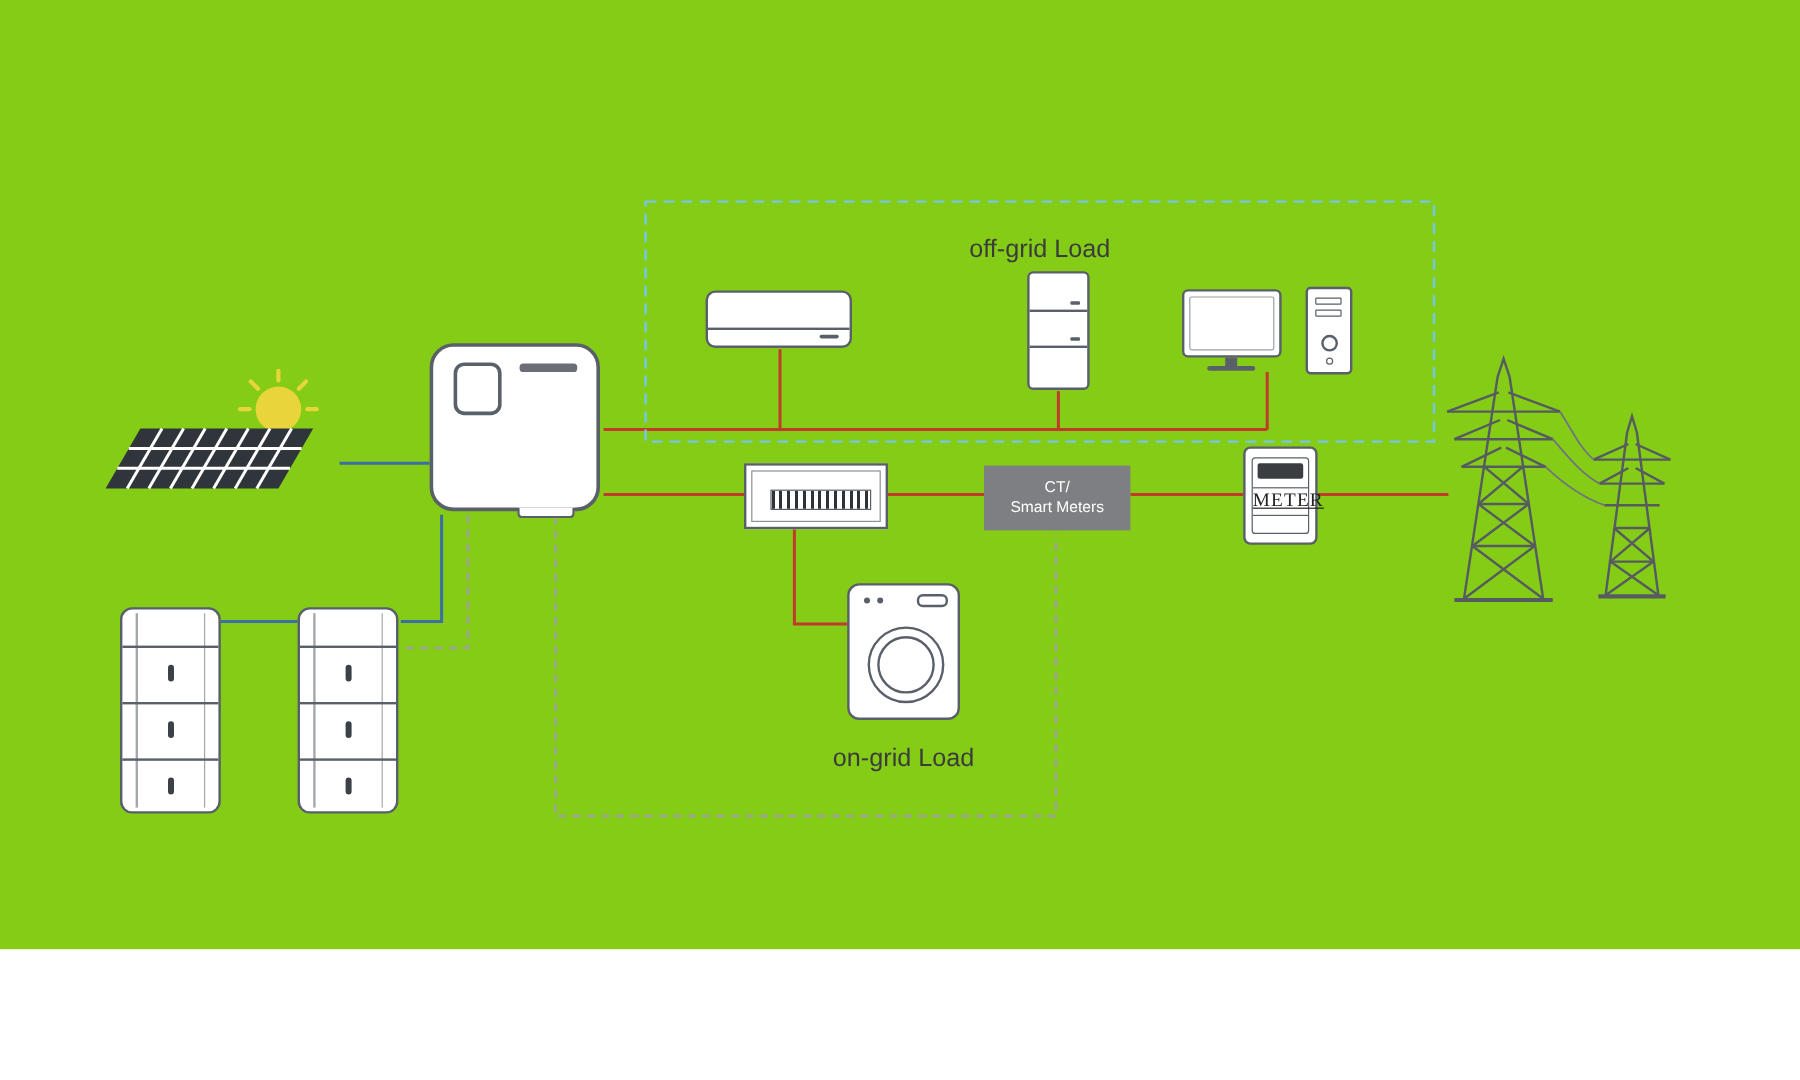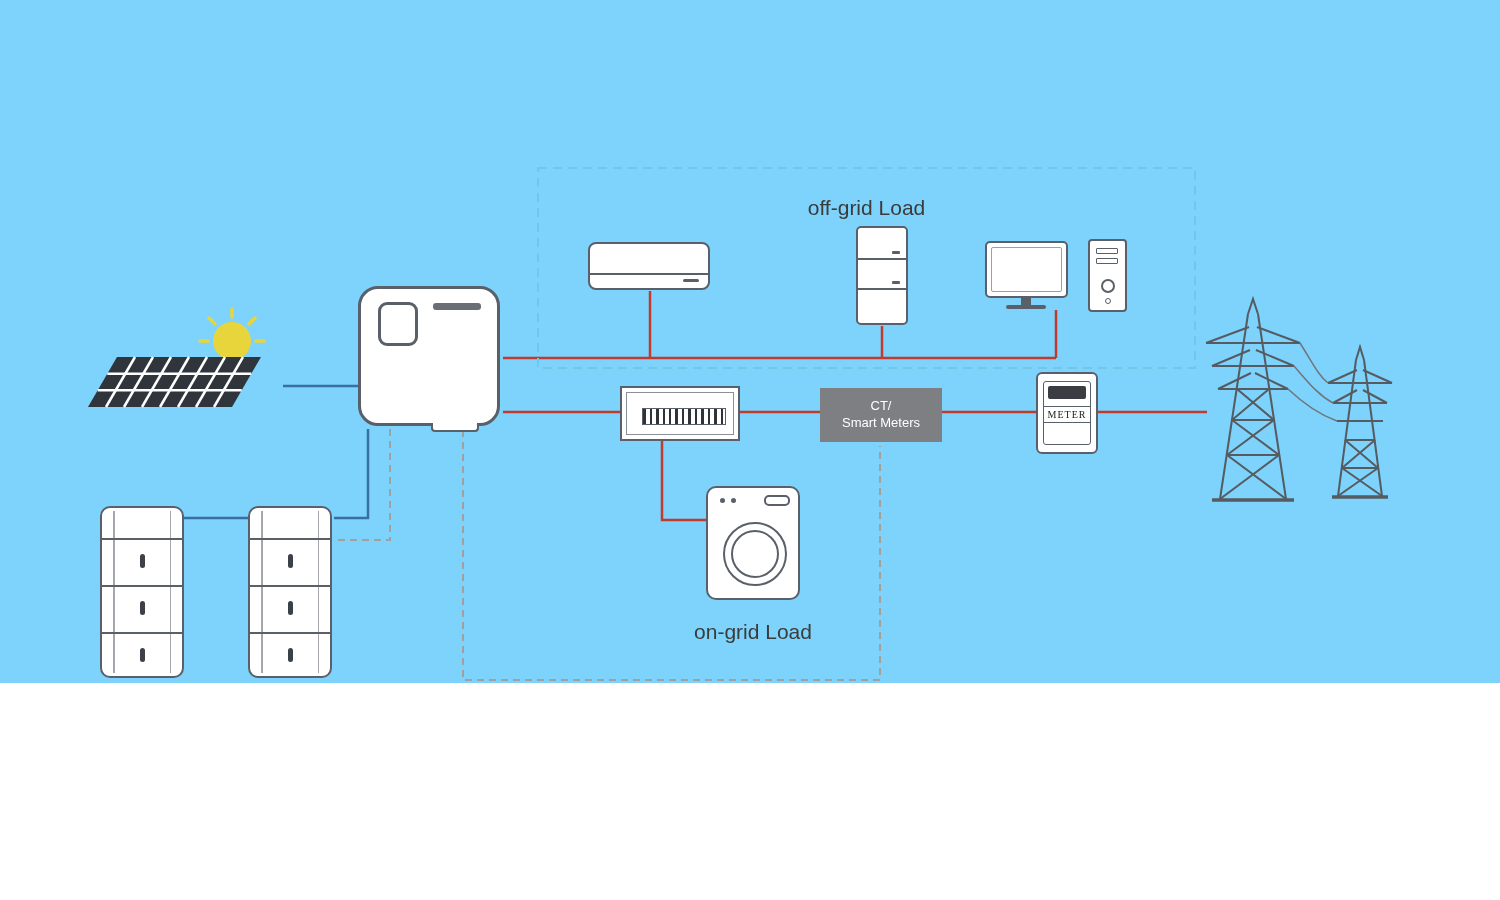--- a/index.html
+++ b/index.html
@@ -4,7 +4,7 @@
 <style>
   * { margin:0; padding:0; box-sizing:border-box; }
   body { background:#fff; font-family:"Liberation Sans", sans-serif; }
-  .canvas { position:relative; width:1500px; height:683px; background:#7dd3fc; overflow:hidden; }
+  .canvas { position:relative; width:1500px; height:791px; background:#84cc16; overflow:hidden; }
   .layer { position:absolute; left:0; top:0; }
 
   .device { position:absolute; background:#fff; border:2.5px solid #596069; }

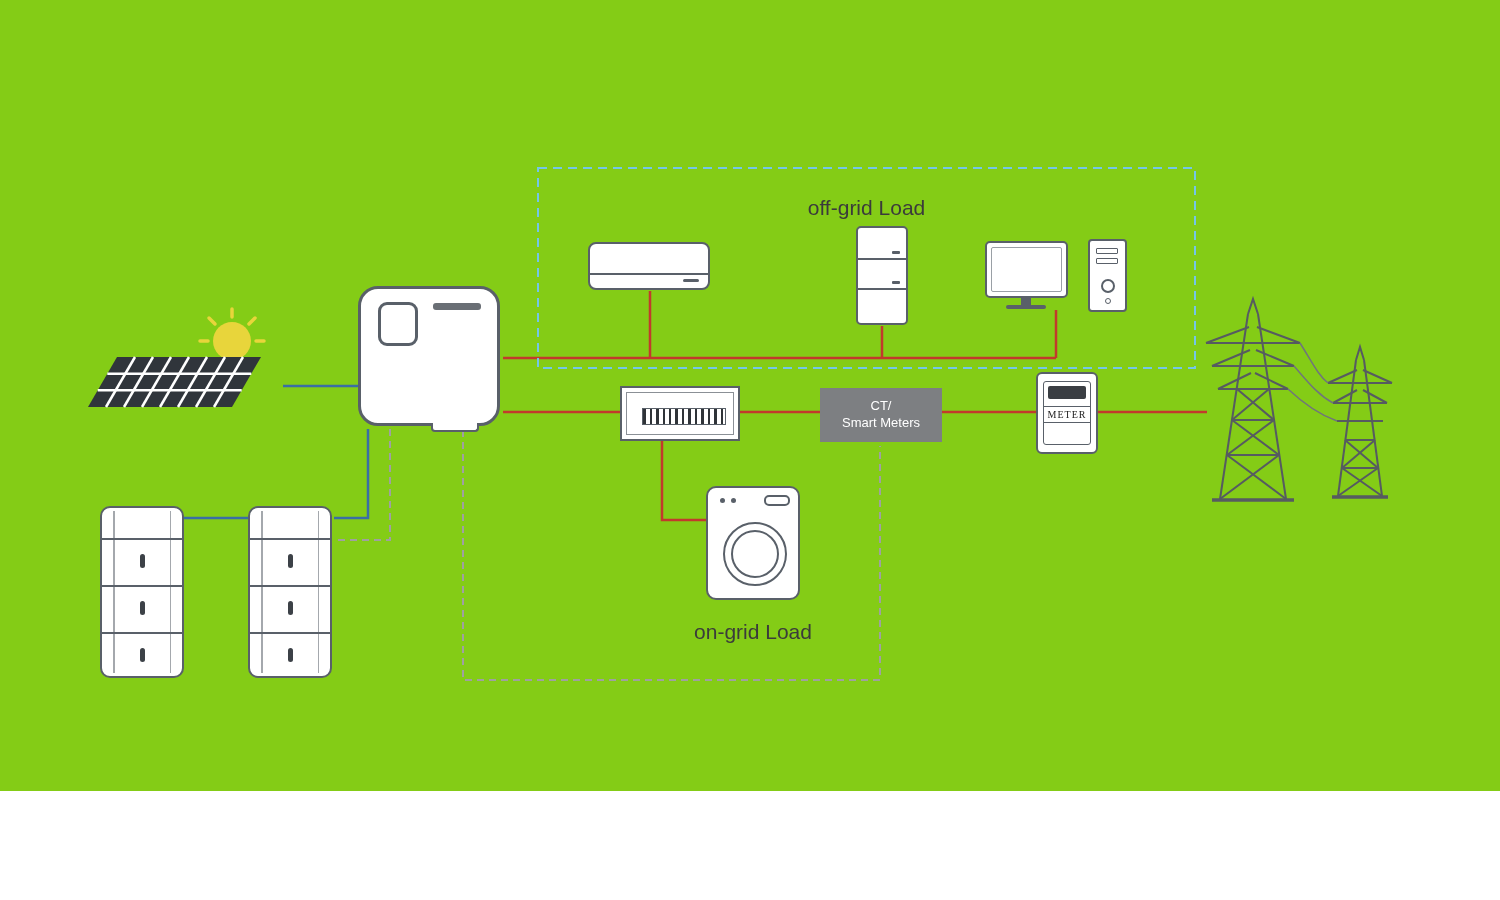--- a/index.html
+++ b/index.html
@@ -58,7 +58,7 @@
   .meter-display { position:absolute; left:4px; right:4px; top:4px; height:13px; background:#3a3e43; border-radius:2px; }
   .meter-label { position:absolute; left:0; right:0; top:24px; padding:2px 0; text-align:center;
     border-top:1.5px solid #596069; border-bottom:1.5px solid #596069;
-    font-family:"Liberation Serif", serif; font-size:10px; letter-spacing:1px; color:#222; }
+    font-family:"Liberation Serif", serif; font-size:16px; letter-spacing:1px; color:#222;text-decoration:underline; }
 
   
   .washer { left:706px; top:486px; width:94px; height:114px; border-radius:10px; }

